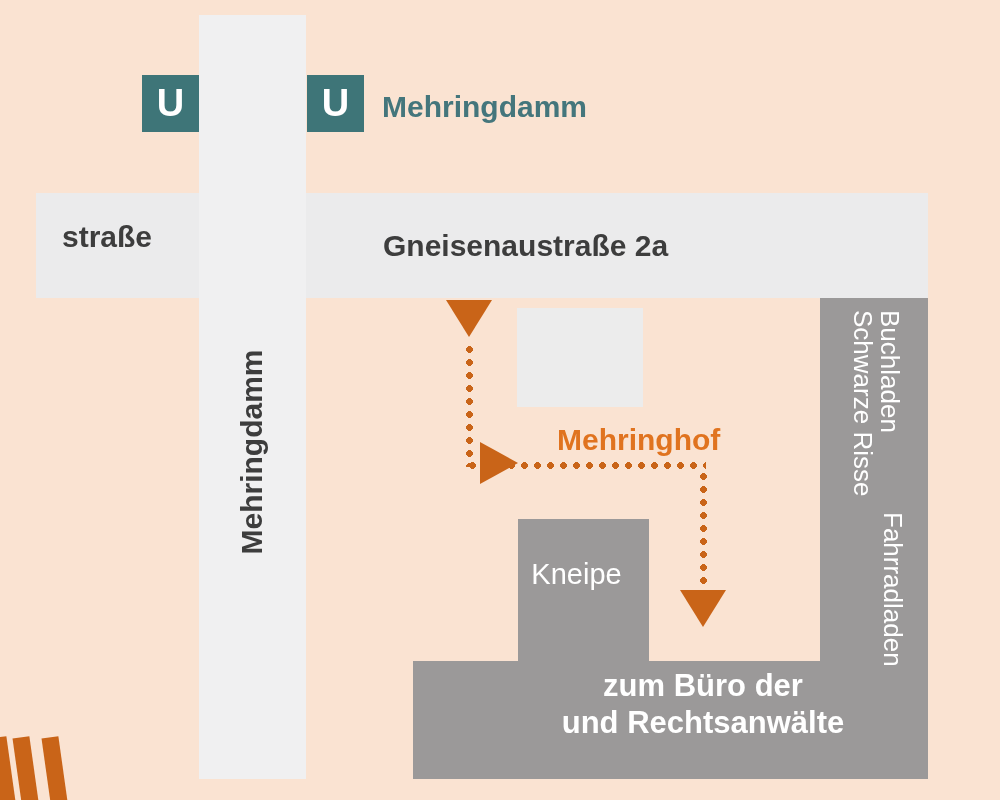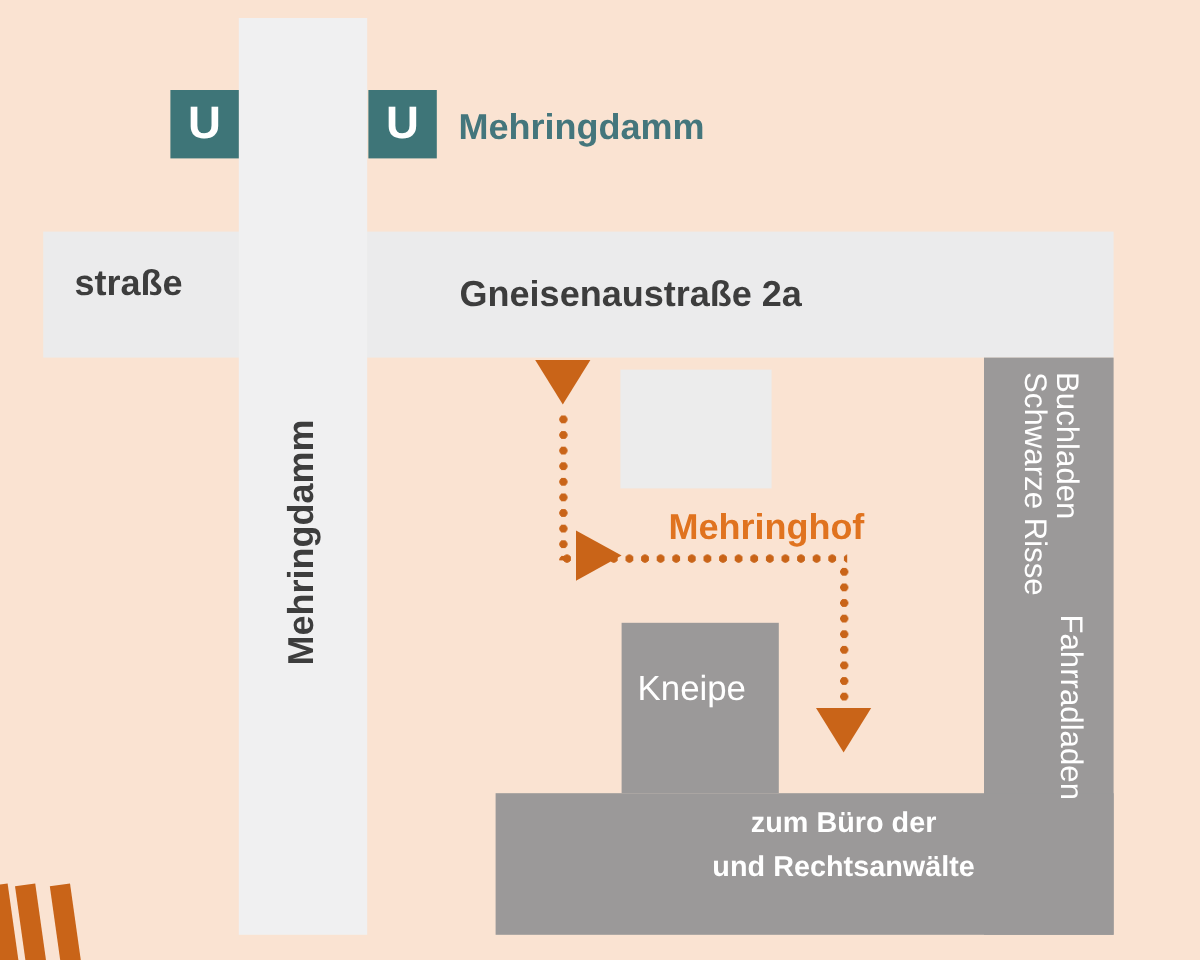--- a/index.html
+++ b/index.html
@@ -54,7 +54,7 @@
     font-size:29px;font-weight:500;line-height:37px;}
   .kneipe-lbl span{display:block;}
   .office-lbl{left:478px;top:667px;width:450px;text-align:center;color:var(--white);
-    font-size:24px;font-weight:bold;line-height:37px;}
+    font-size:31px;font-weight:bold;line-height:37px;}
   .office-lbl span{display:block;}
   .vtext{writing-mode:vertical-rl;color:var(--white);font-size:26px;line-height:27px;white-space:nowrap;}
   .bookshop{left:849px;top:310px;}

